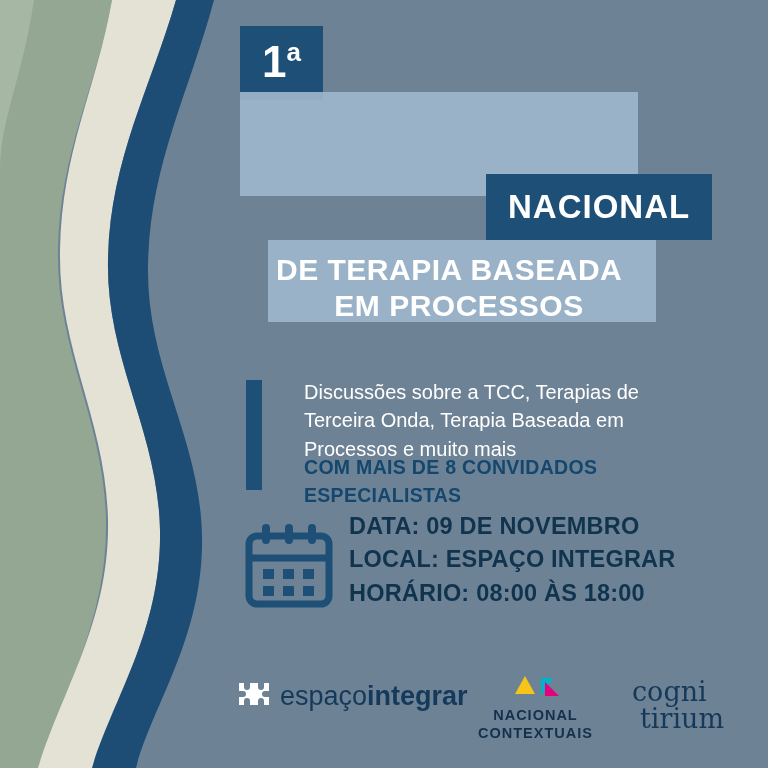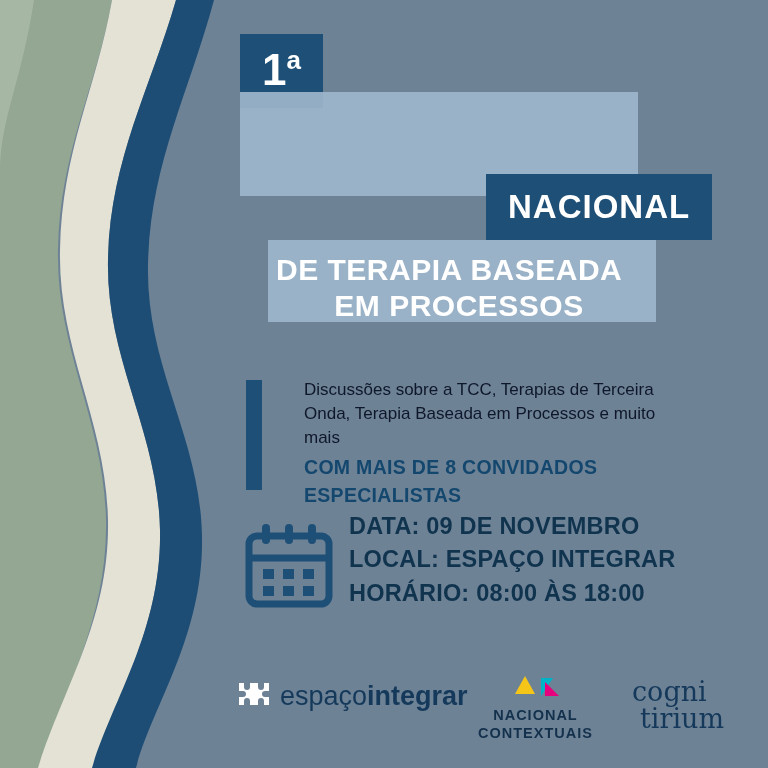--- a/index.html
+++ b/index.html
@@ -45,7 +45,6 @@
     line-height: 1;
     padding: 14px 22px 16px 22px;
     letter-spacing: 0px;
-    margin-top: 8px;
   }
   .badge-1a sup {
     font-size: 26px;

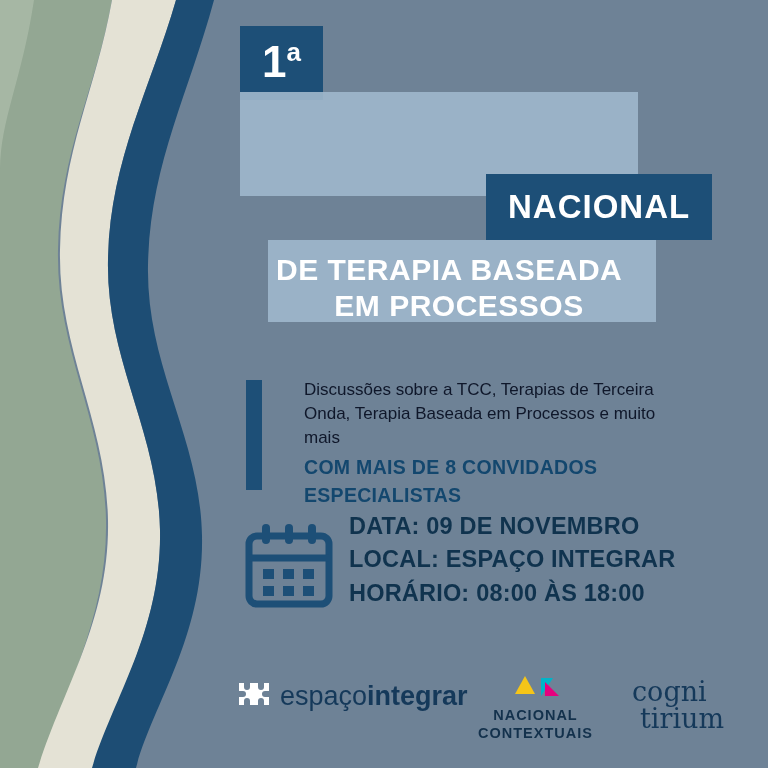--- a/index.html
+++ b/index.html
@@ -134,8 +134,8 @@
     position: absolute;
     left: 58px;
     top: 0;
-    color: #0f172a;
-    font-size: 17px;
+    color: #ffffff;
+    font-size: 20px;
     line-height: 1.42;
     width: 360px;
   }

